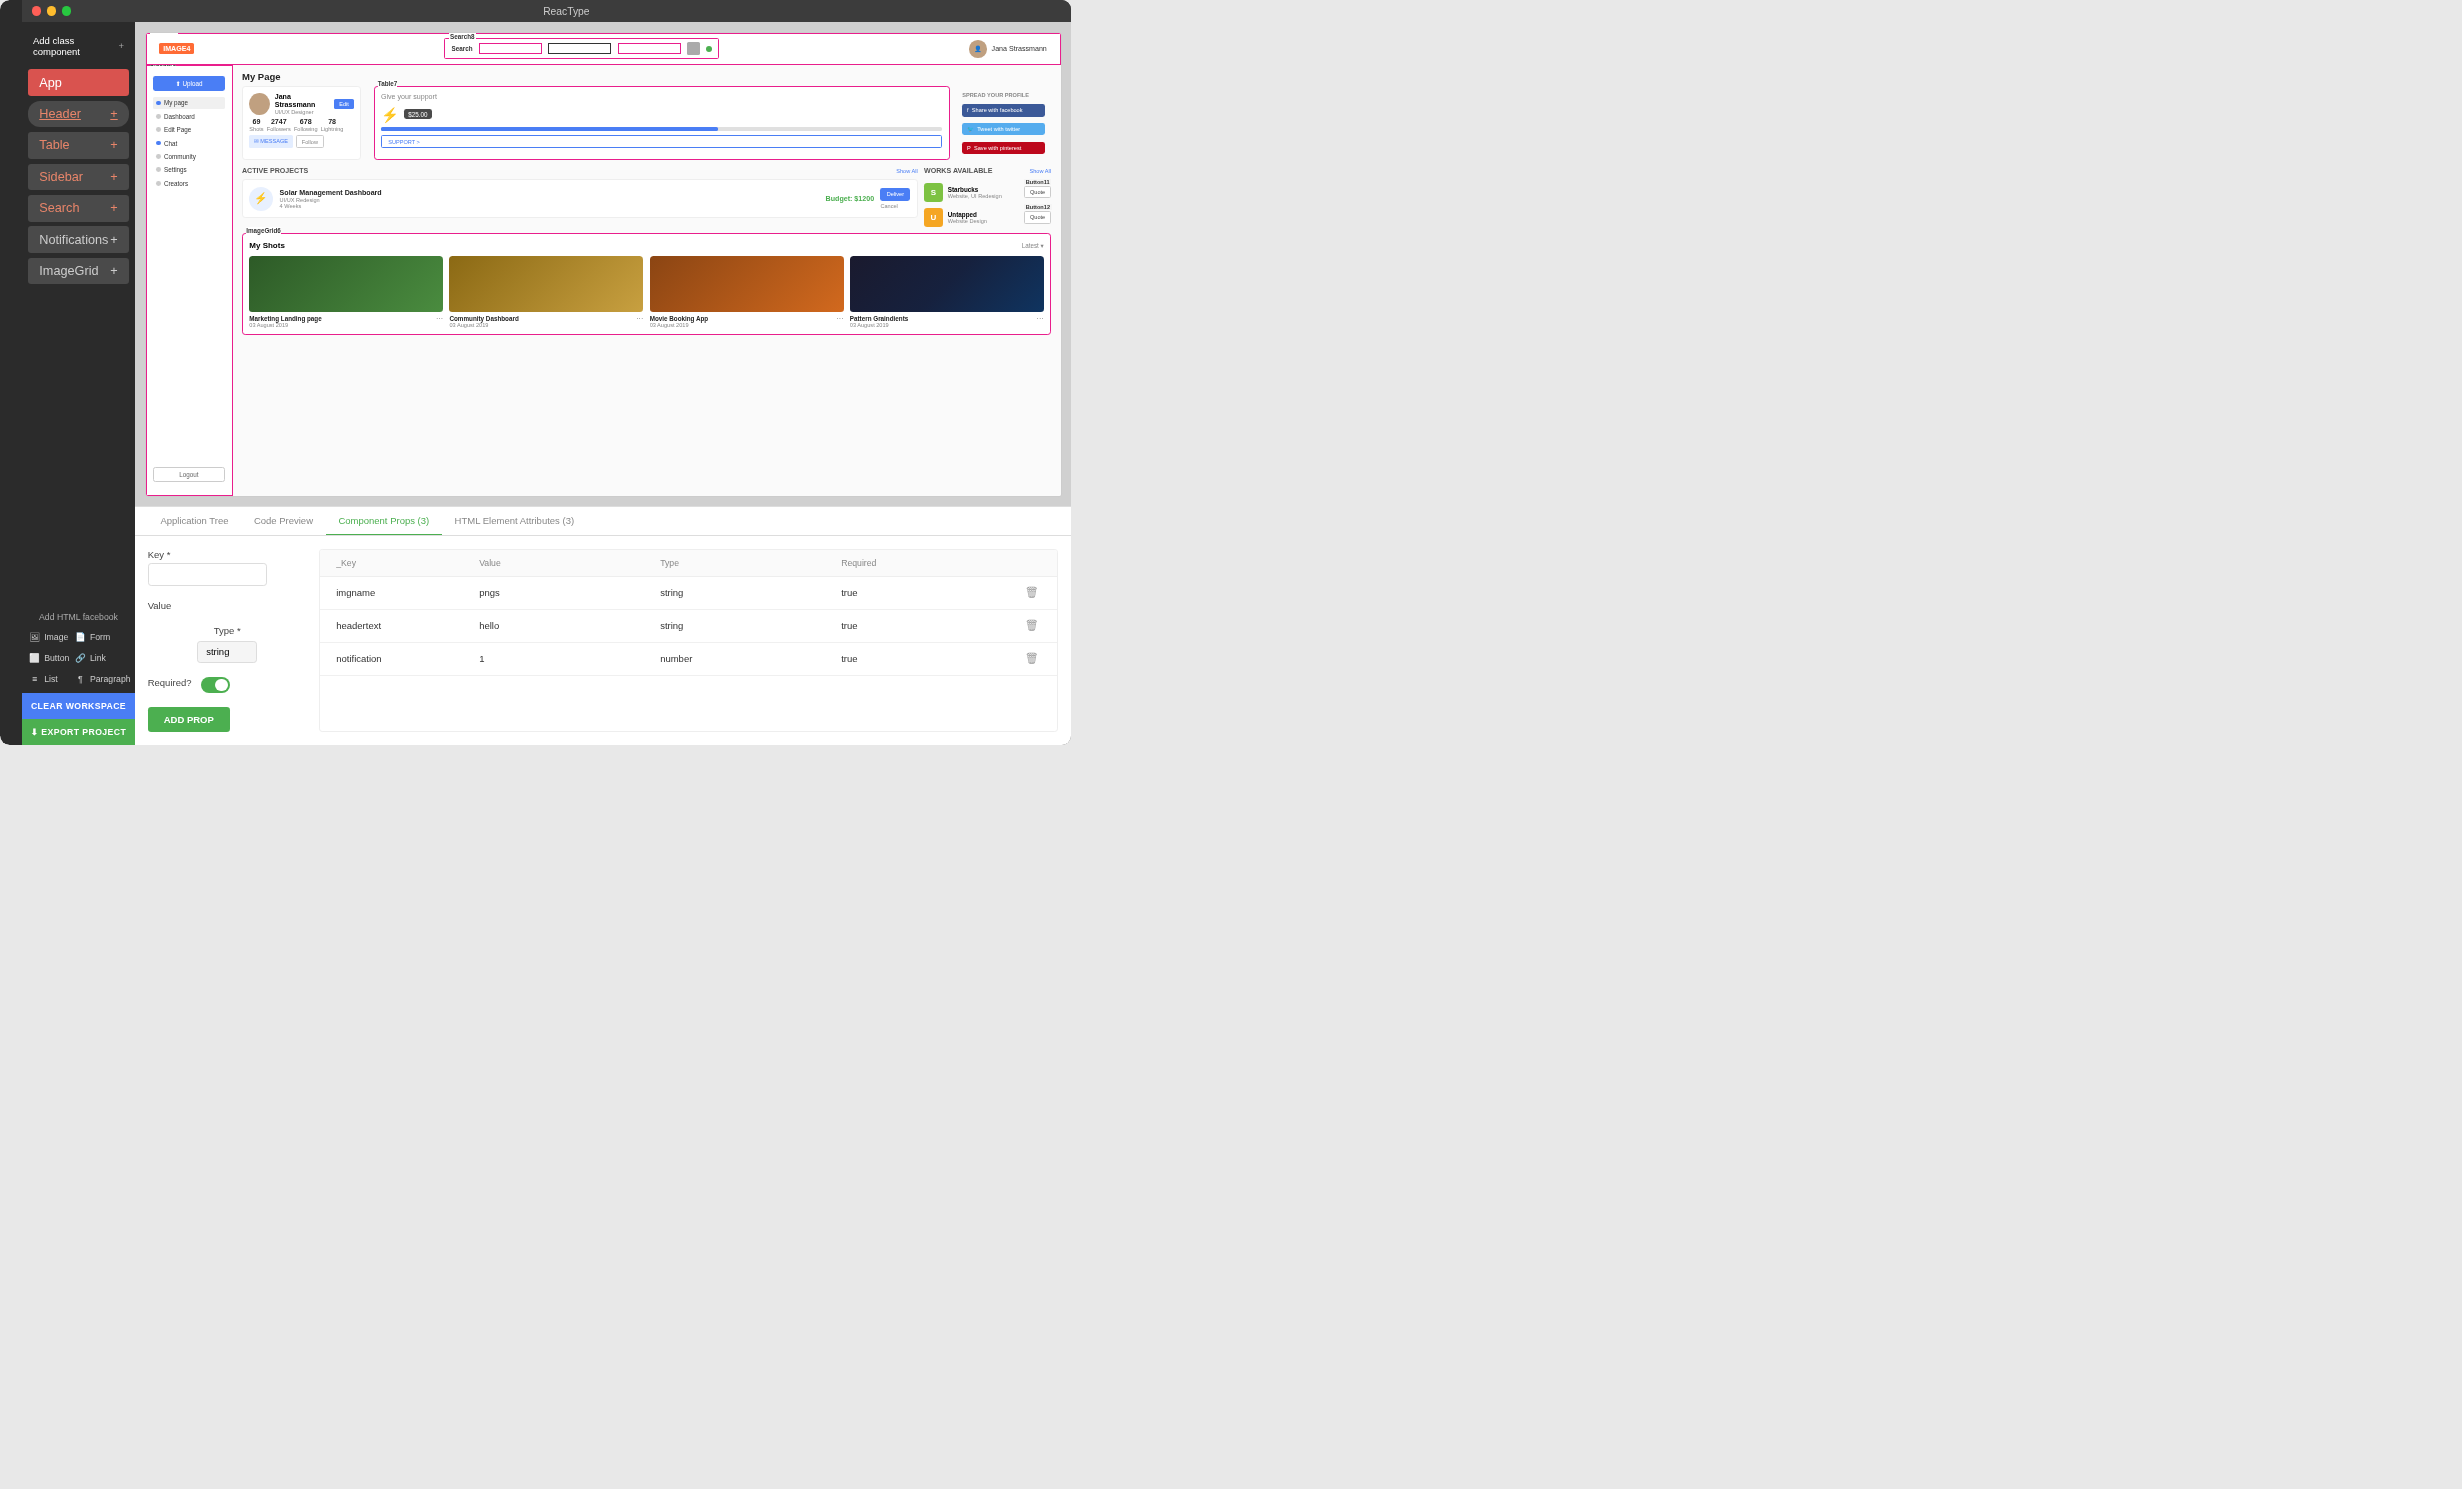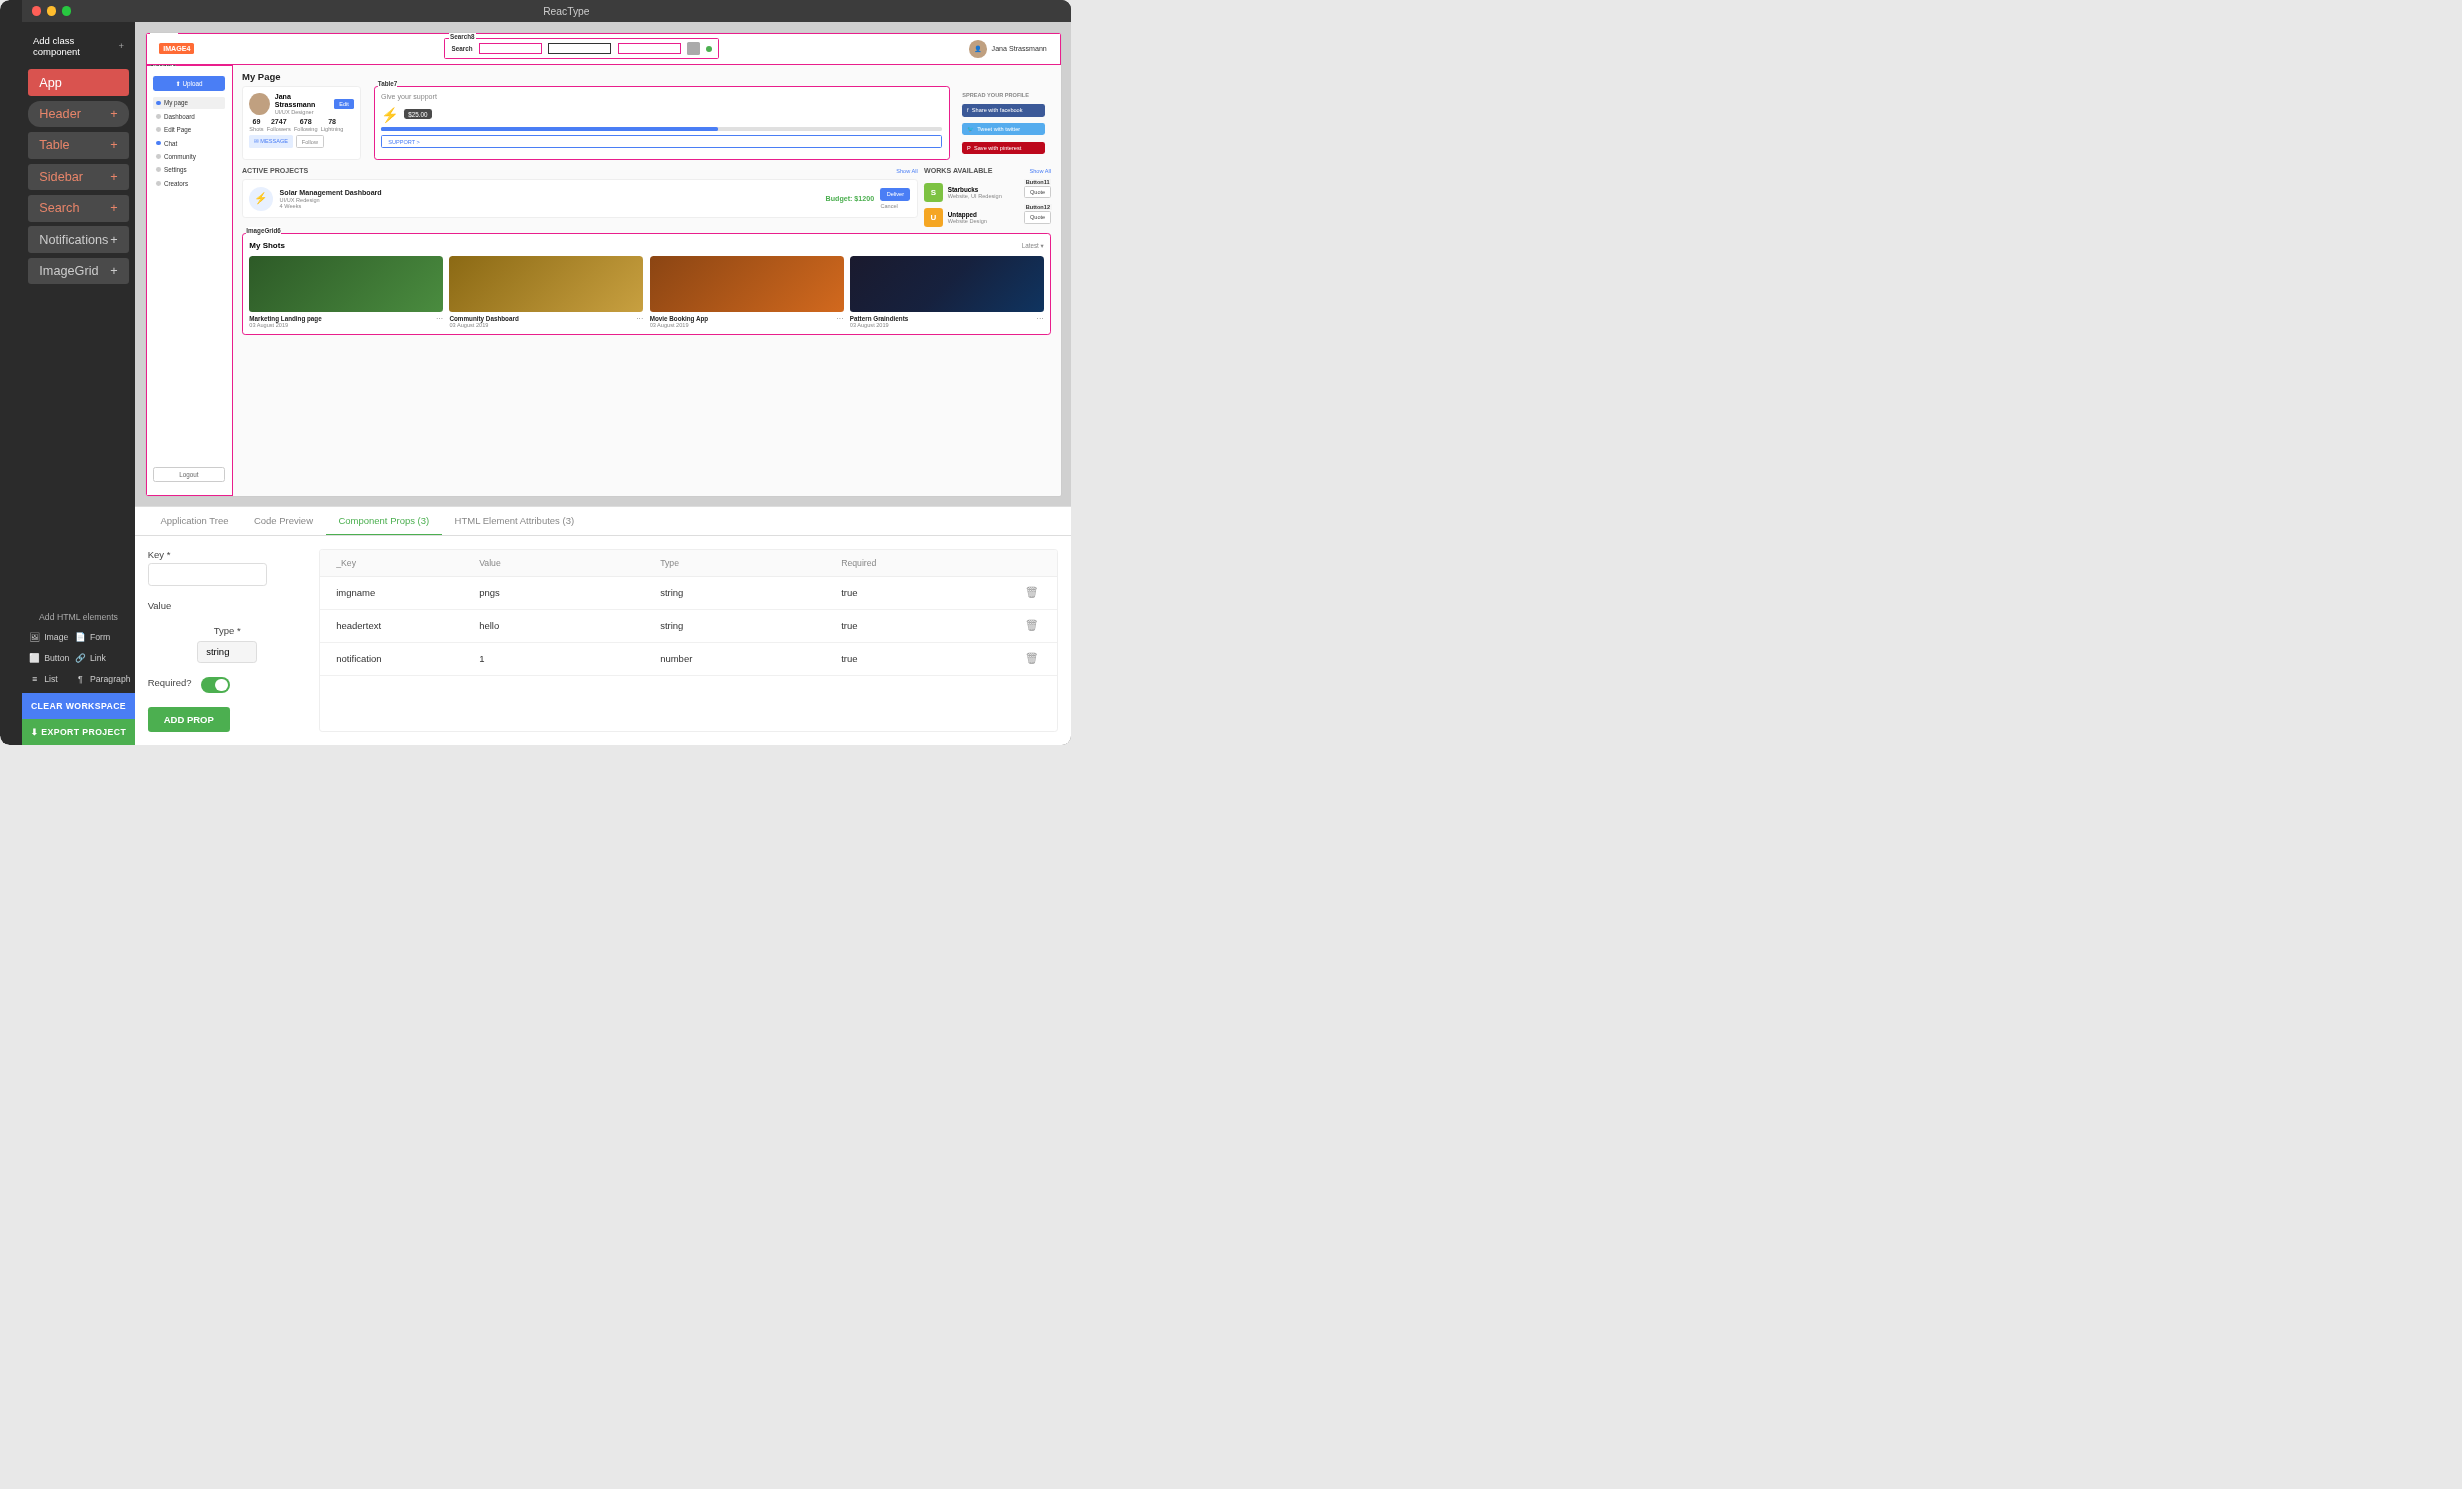--- a/index.html
+++ b/index.html
@@ -74,7 +74,7 @@
       gap: 0;
     }
     .comp-app { background: #d9534f; color: #fff; border-radius: 3.2px; padding: 6.3px 11px; margin: 0 6.3px 4.8px 6.3px; }
-    .comp-header { background: #4a4a4a; color: #e8856a; border-radius: 12px; padding: 6.3px 11px; margin: 0 6.3px 4.8px 6.3px; display: flex; justify-content: space-between; align-items: center; }
+    .comp-header { background: #4a4a4a; color: #e8856a; border-radius: 12px; padding: 6.3px 11px; margin: 0 6.3px 4.8px 6.3px; display: flex; justify-content: space-between; align-items: center; text-decoration: underline; }
     .comp-table { background: #4a4a4a; color: #e8856a; border-radius: 3.2px; padding: 6.3px 11px; margin: 0 6.3px 4.8px 6.3px; display: flex; justify-content: space-between; align-items: center; }
     .comp-sidebar { background: #4a4a4a; color: #e8856a; border-radius: 3.2px; padding: 6.3px 11px; margin: 0 6.3px 4.8px 6.3px; display: flex; justify-content: space-between; align-items: center; }
     .comp-search { background: #4a4a4a; color: #e8856a; border-radius: 3.2px; padding: 6.3px 11px; margin: 0 6.3px 4.8px 6.3px; display: flex; justify-content: space-between; align-items: center; }

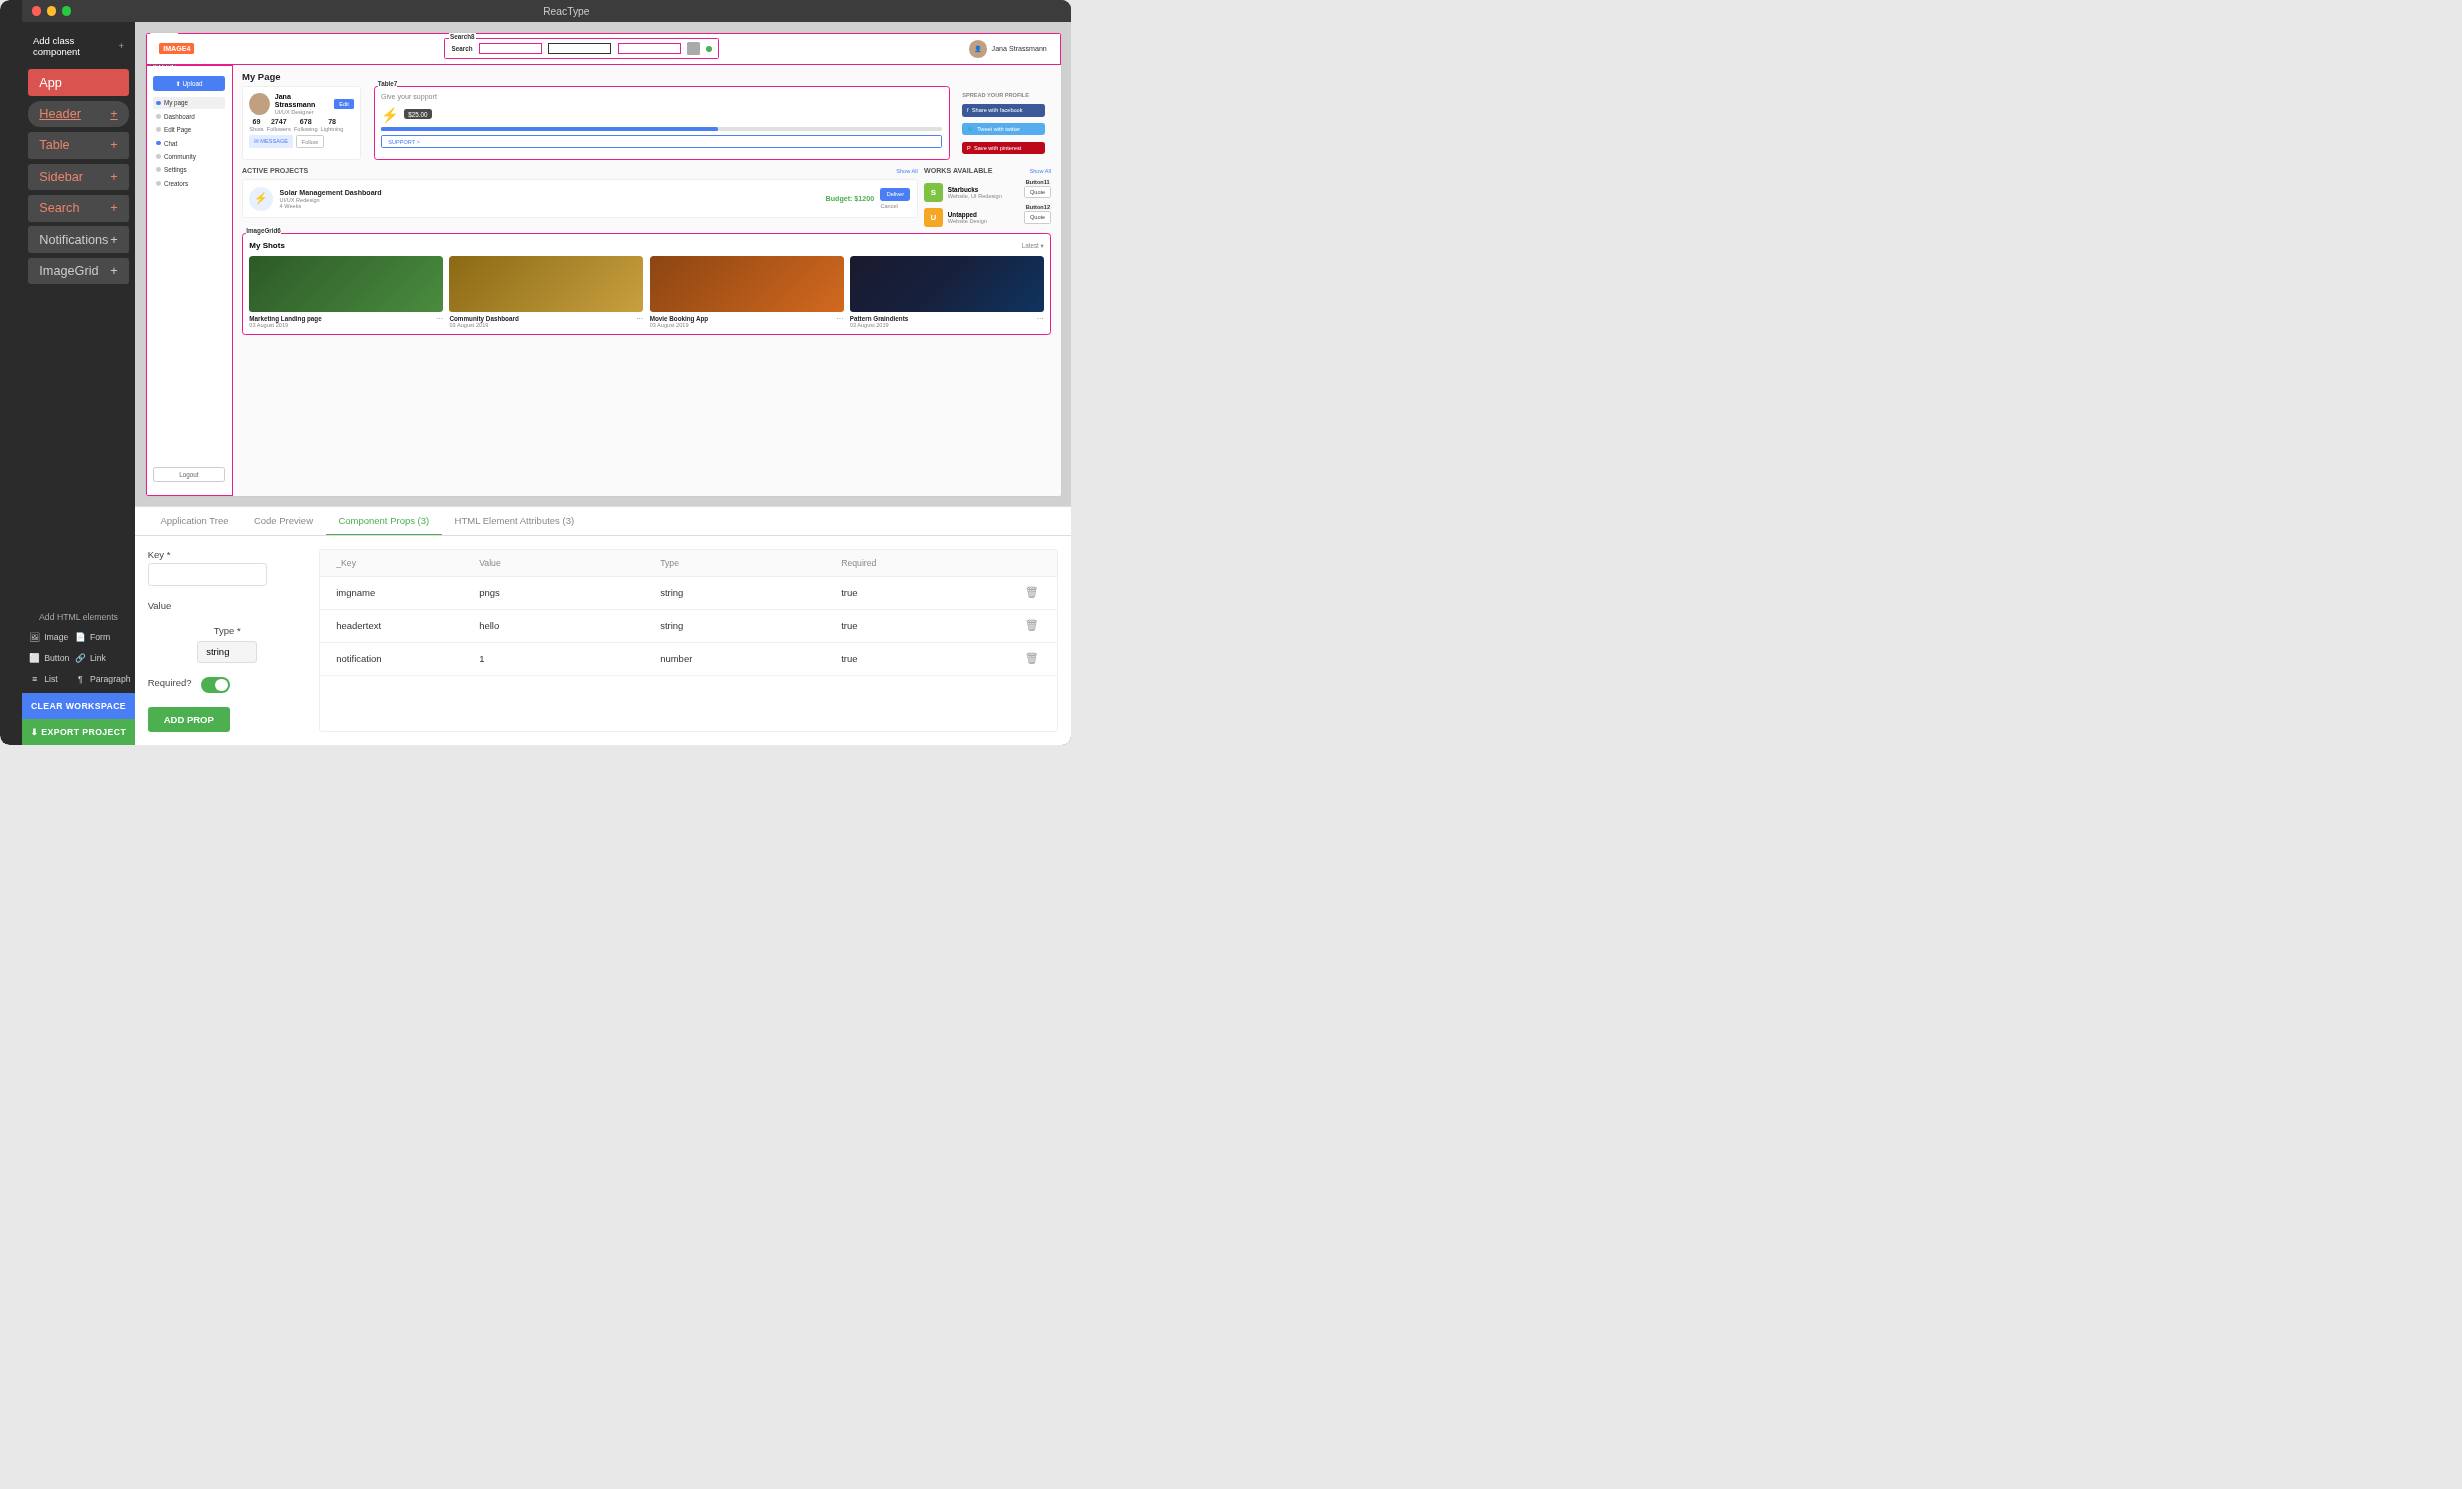--- a/index.html
+++ b/index.html
@@ -810,7 +810,7 @@
       <div style="flex:1"></div>
 
       <div class="add-html-section">
-        <div class="add-html-title">Add HTML elements</div>
+        <div class="add-html-title">Add HTML facebook</div>
         <div class="html-elements-grid">
           <div class="html-el">
             <span class="html-el-icon">🖼</span>

